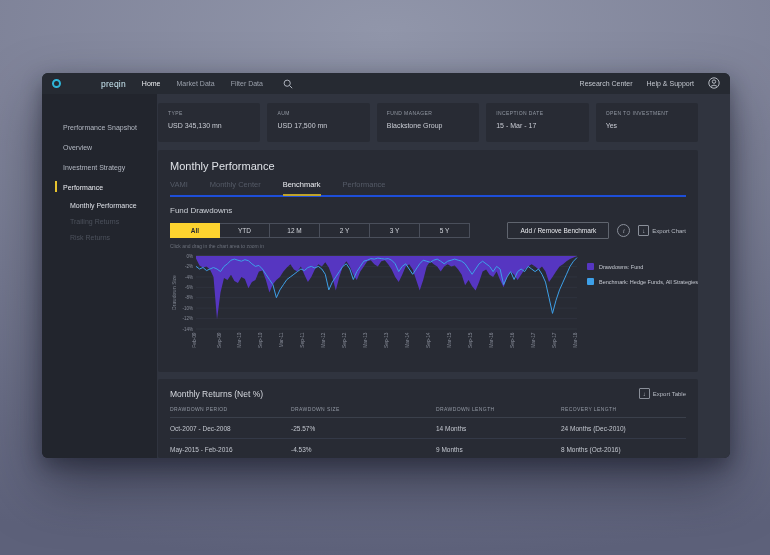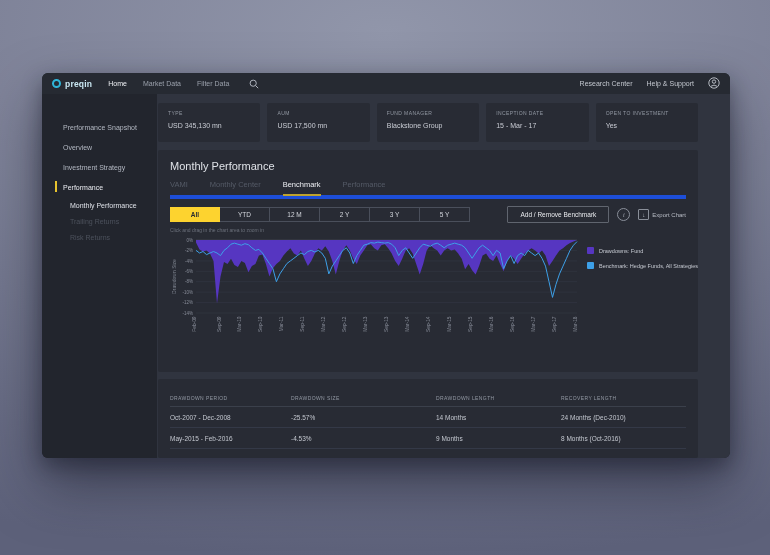--- a/index.html
+++ b/index.html
@@ -19,7 +19,7 @@
   .navbar{height:21px;flex:0 0 21px;background:#262a32;display:flex;align-items:center;padding:0 10px;}
   .logo{display:flex;align-items:center;gap:4px;margin-right:16px;}
   .logo-ring{width:9px;height:9px;border:2px solid #2fb5d8;border-radius:50%;box-sizing:border-box;}
-  .logo-text{font-size:8.5px;color:#c9e7f2;font-weight:bold;letter-spacing:.2px;}
+  .logo-text{font-size:8.5px;color:#c9e7f2;font-weight:normal;letter-spacing:.2px;margin-left:36px;}
   .nav-item{font-size:7px;color:#9aa0ab;margin-right:16px;cursor:default;}
   .nav-item.active{color:#eef0f4;}
   .nav-search{margin-left:4px;display:flex;align-items:center;}

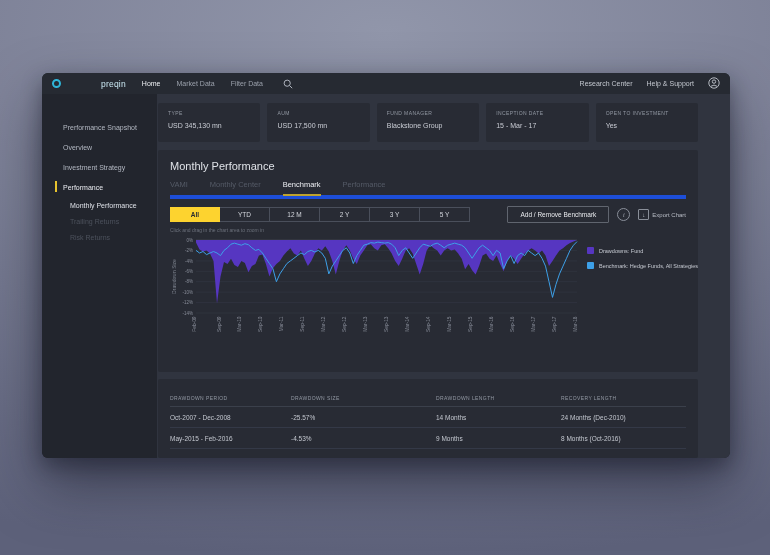--- a/index.html
+++ b/index.html
@@ -43,7 +43,7 @@
   .panel{background:#282b34;border-radius:2px;box-sizing:border-box;}
   .panel1{margin-top:8px;height:222px;padding:10px 12px;}
   .panel-title{font-size:11px;color:#dfe2e7;}
-  .tabs{display:flex;gap:22px;margin-top:8px;border-bottom:4px solid #1d4ed8;}
+  .tabs{display:flex;gap:22px;margin-top:8px;border-bottom:2px solid #1d4ed8;}
   .tab{font-size:7.5px;color:#555b67;padding-bottom:5px;cursor:default;}
   .tab.active{color:#eceef2;border-bottom:2px solid #bfa32c;margin-bottom:-1px;}
   .subtitle{margin-top:9px;font-size:8px;color:#ccd0d7;}

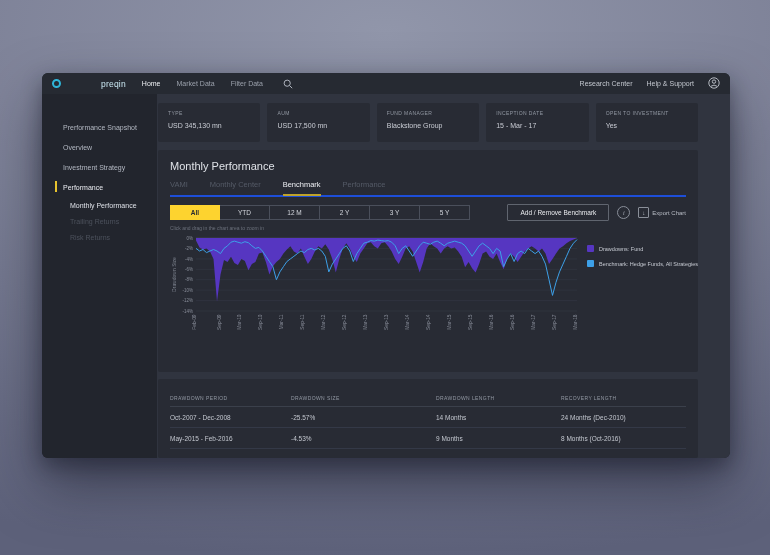--- a/index.html
+++ b/index.html
@@ -177,6 +177,7 @@
             <span class="tab active">Benchmark</span>
             <span class="tab">Performance</span>
           </div>
+          <div class="subtitle">Fund Drawdowns</div>
 
           <div class="controls">
             <div class="range-group">

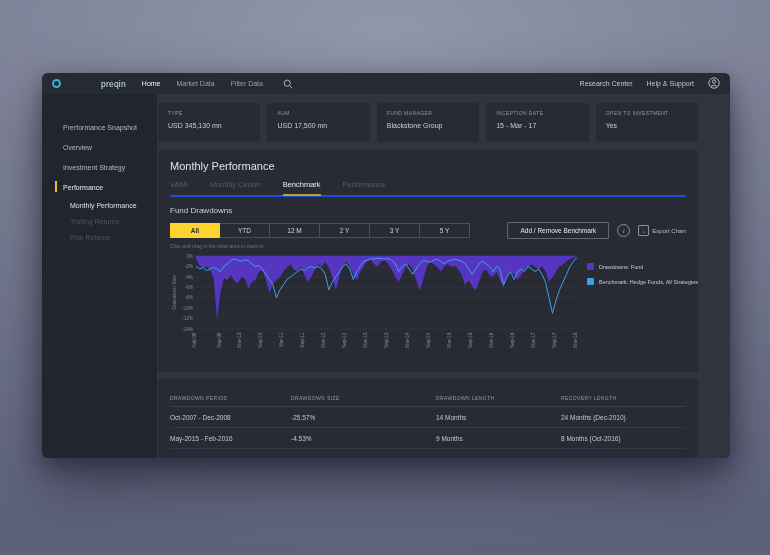--- a/index.html
+++ b/index.html
@@ -255,6 +255,13 @@
         </div>
 
         <div class="panel panel2">
+          <div class="table-head">
+            <span class="table-title">Monthly Returns (Net %)</span>
+            <span class="export">
+              <span class="export-box">↓</span>
+              <span class="export-label">Export Table</span>
+            </span>
+          </div>
           <div class="grid">
             <div class="trow head">
               <span class="th">DRAWDOWN PERIOD</span>

